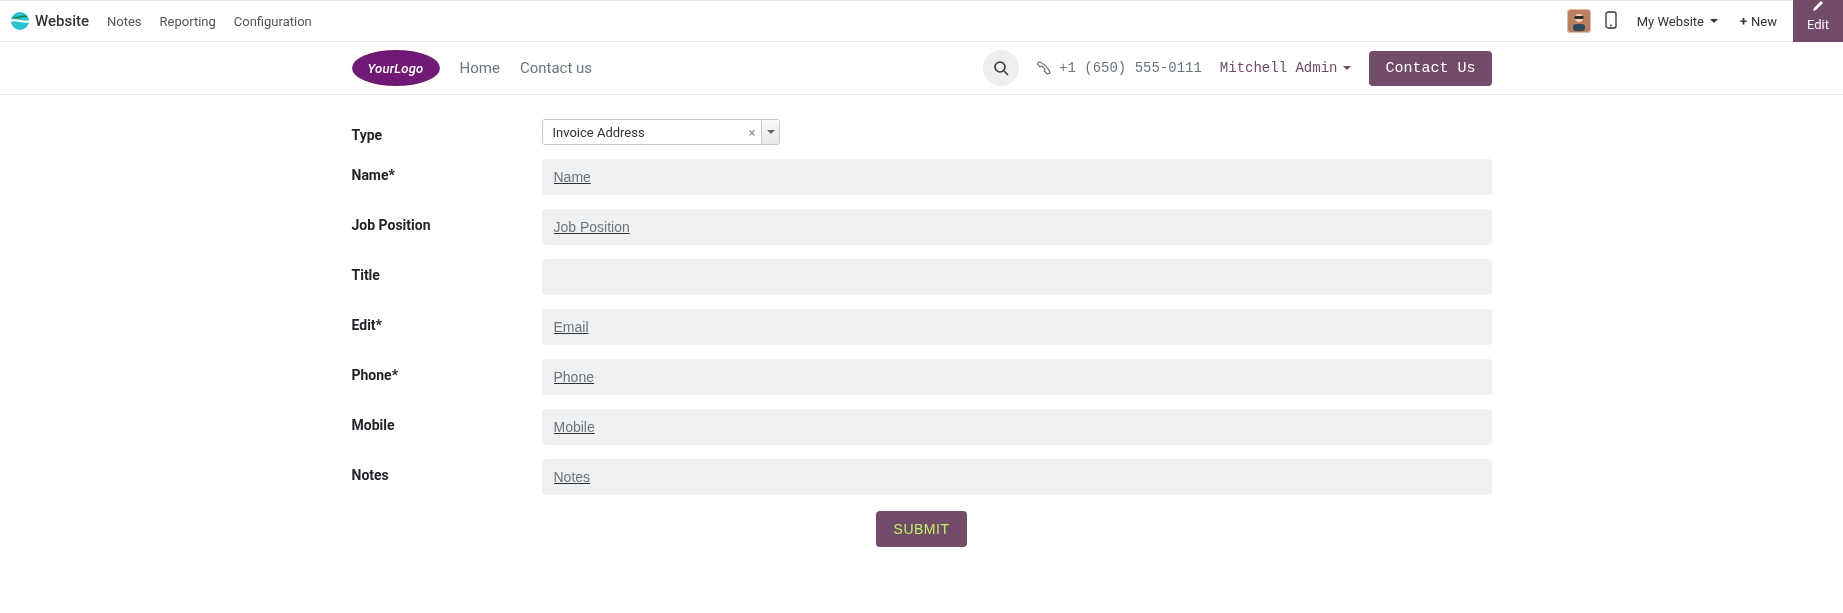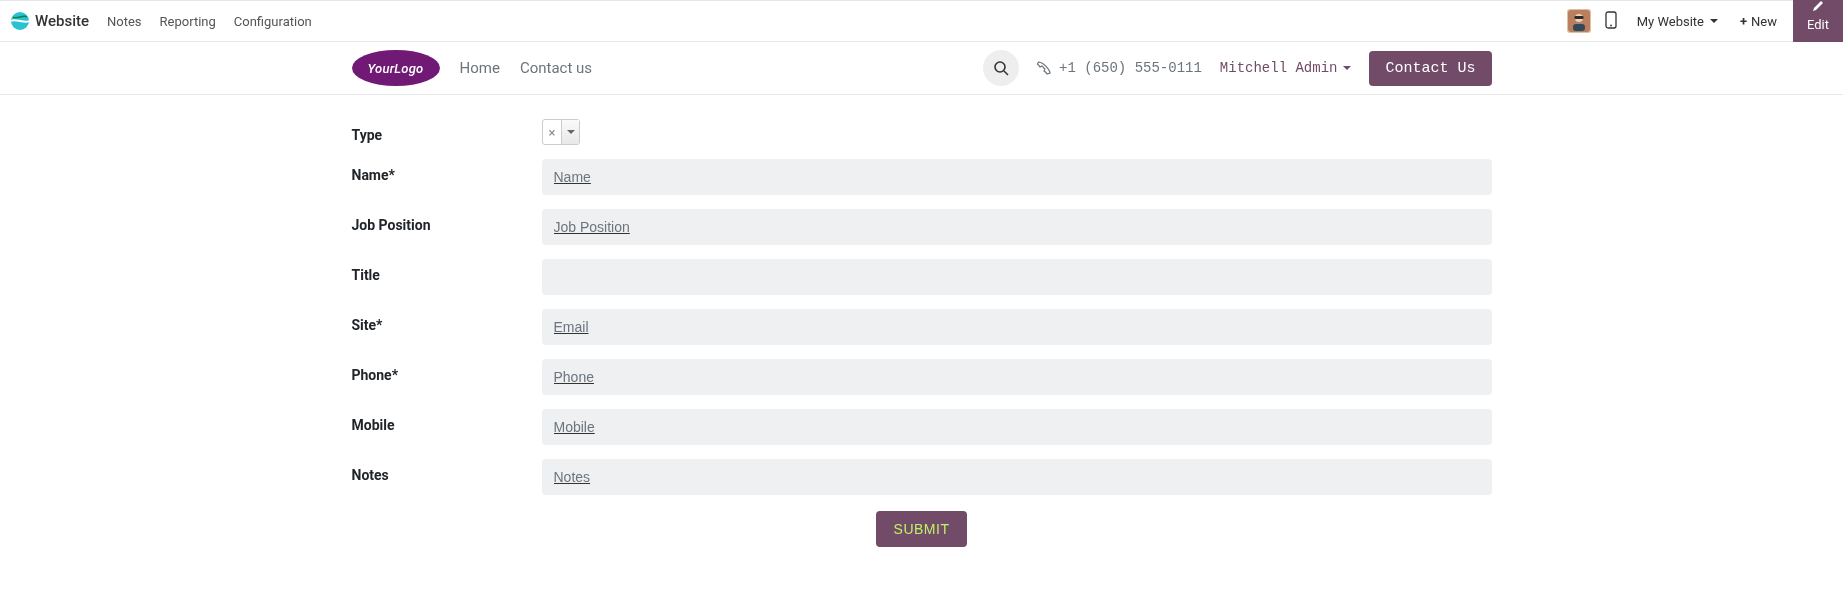--- a/index.html
+++ b/index.html
@@ -143,6 +143,7 @@
     <div class="form-label">Type</div>
     <div class="form-control-wrap">
       <span class="select-box">
+        <span class="select-value">Invoice Address</span>
         <span class="select-clear">×</span>
         <span class="select-caret-box">
             <span class="caret"></span>

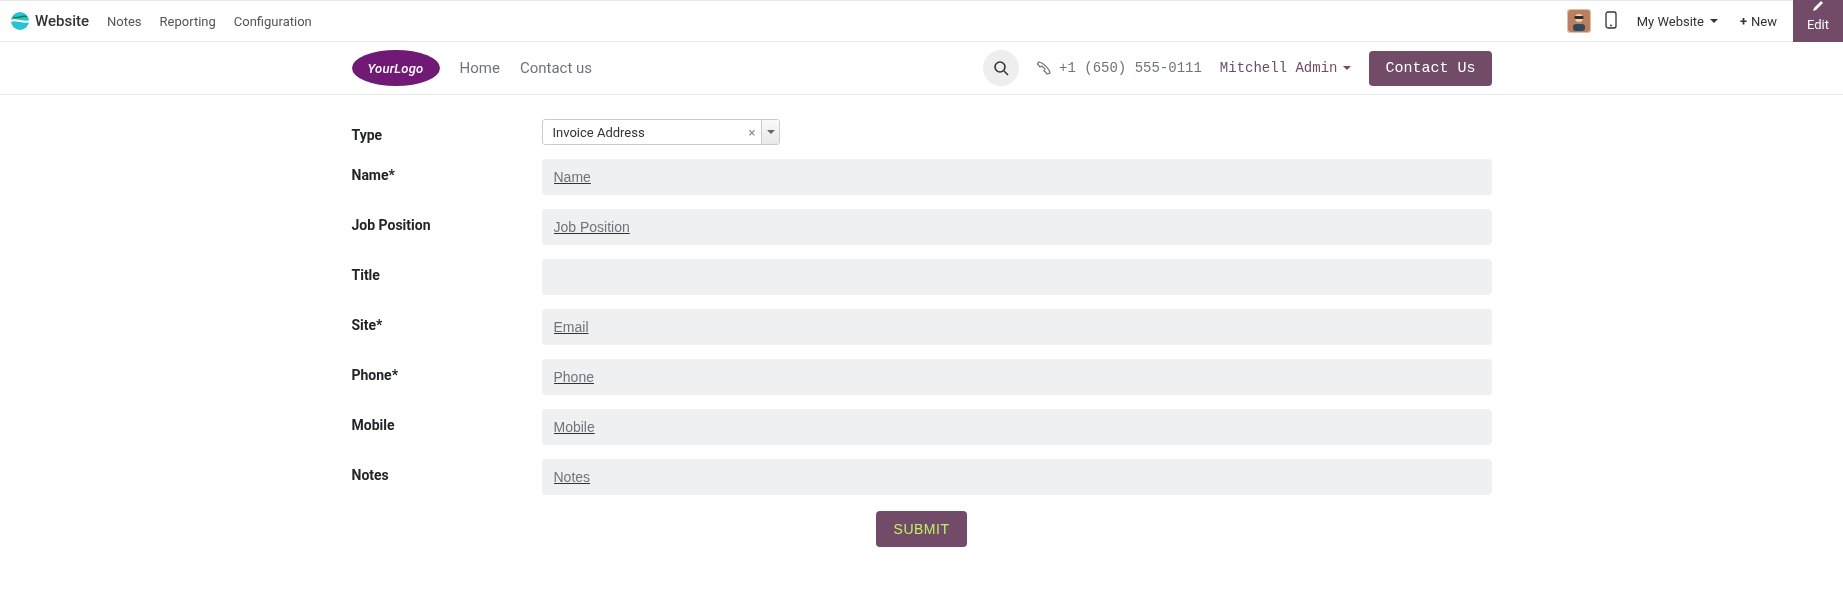--- a/index.html
+++ b/index.html
@@ -174,7 +174,7 @@
   </div>
 
   <div class="form-row">
-    <div class="form-label">Site*</div>
+    <div class="form-label">Edit*</div>
     <div class="form-control-wrap">
       <input class="text-input" placeholder="Email" style="">
     </div>

